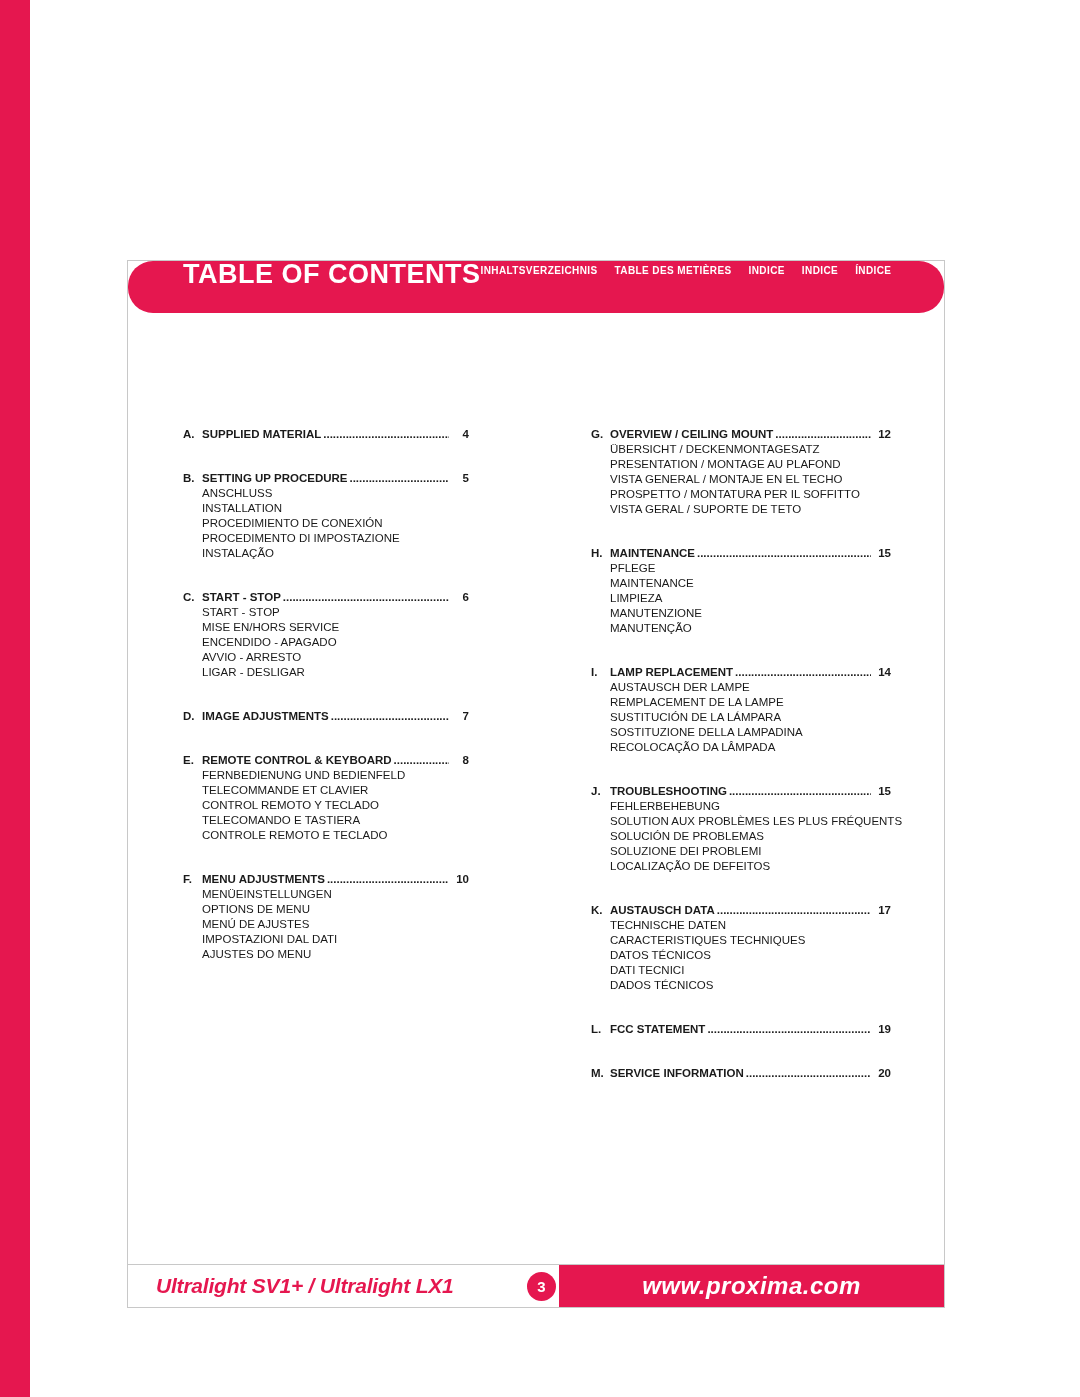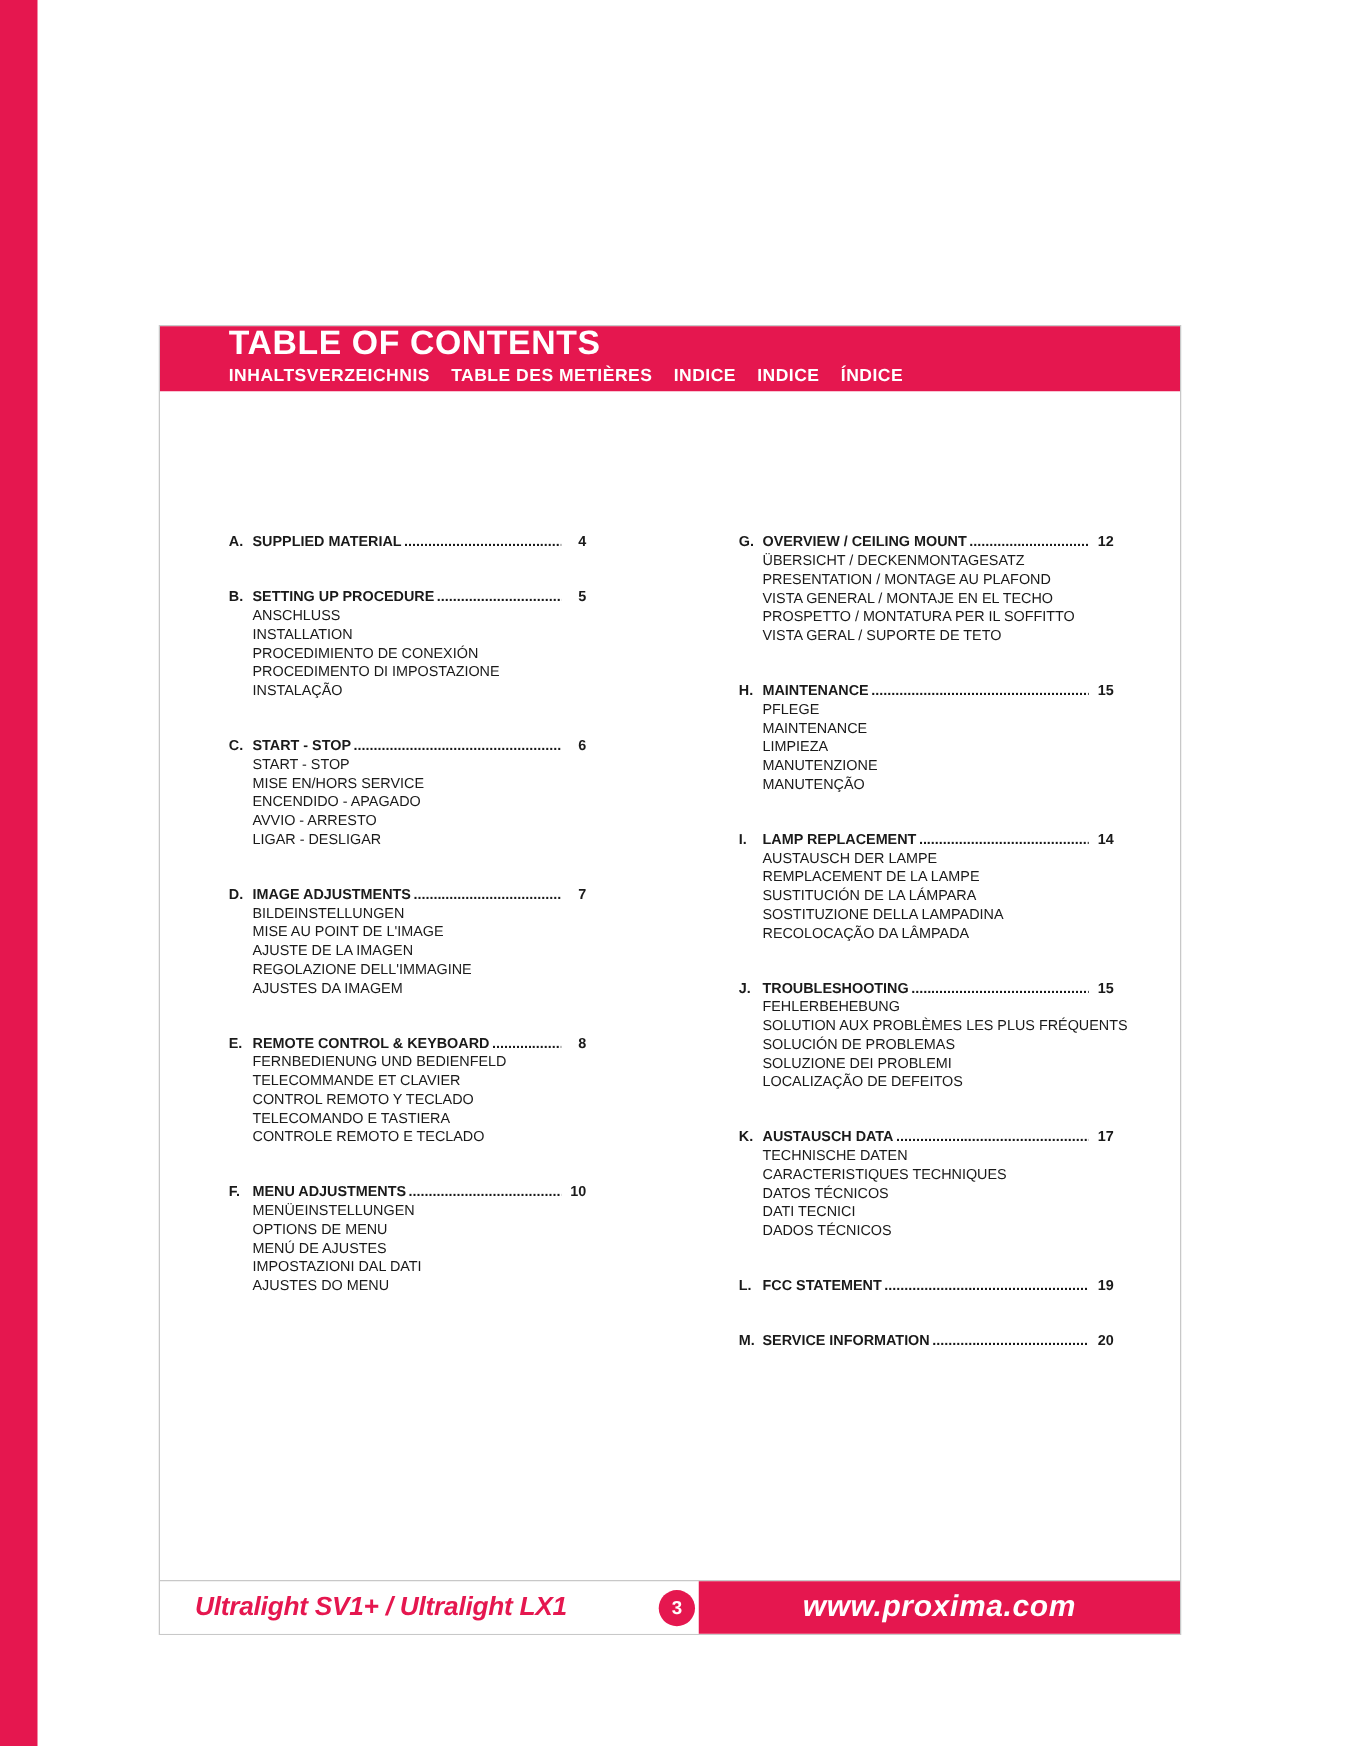--- a/index.html
+++ b/index.html
@@ -19,7 +19,7 @@
   }
   .header {
     height:52px; flex:none; background:var(--accent,#e5174f); color:#fff;
-    padding-left:55px; display:flex; flex-direction:column; 
+    padding-left:55px; display:flex; flex-direction:row; border-radius:25px;
   }
   .header-title { font-size:27px; font-weight:bold; letter-spacing:0.5px; line-height:1; }
   .header-subtitle { margin-top:5px; font-size:14px; font-weight:bold; letter-spacing:0.4px; line-height:1; }

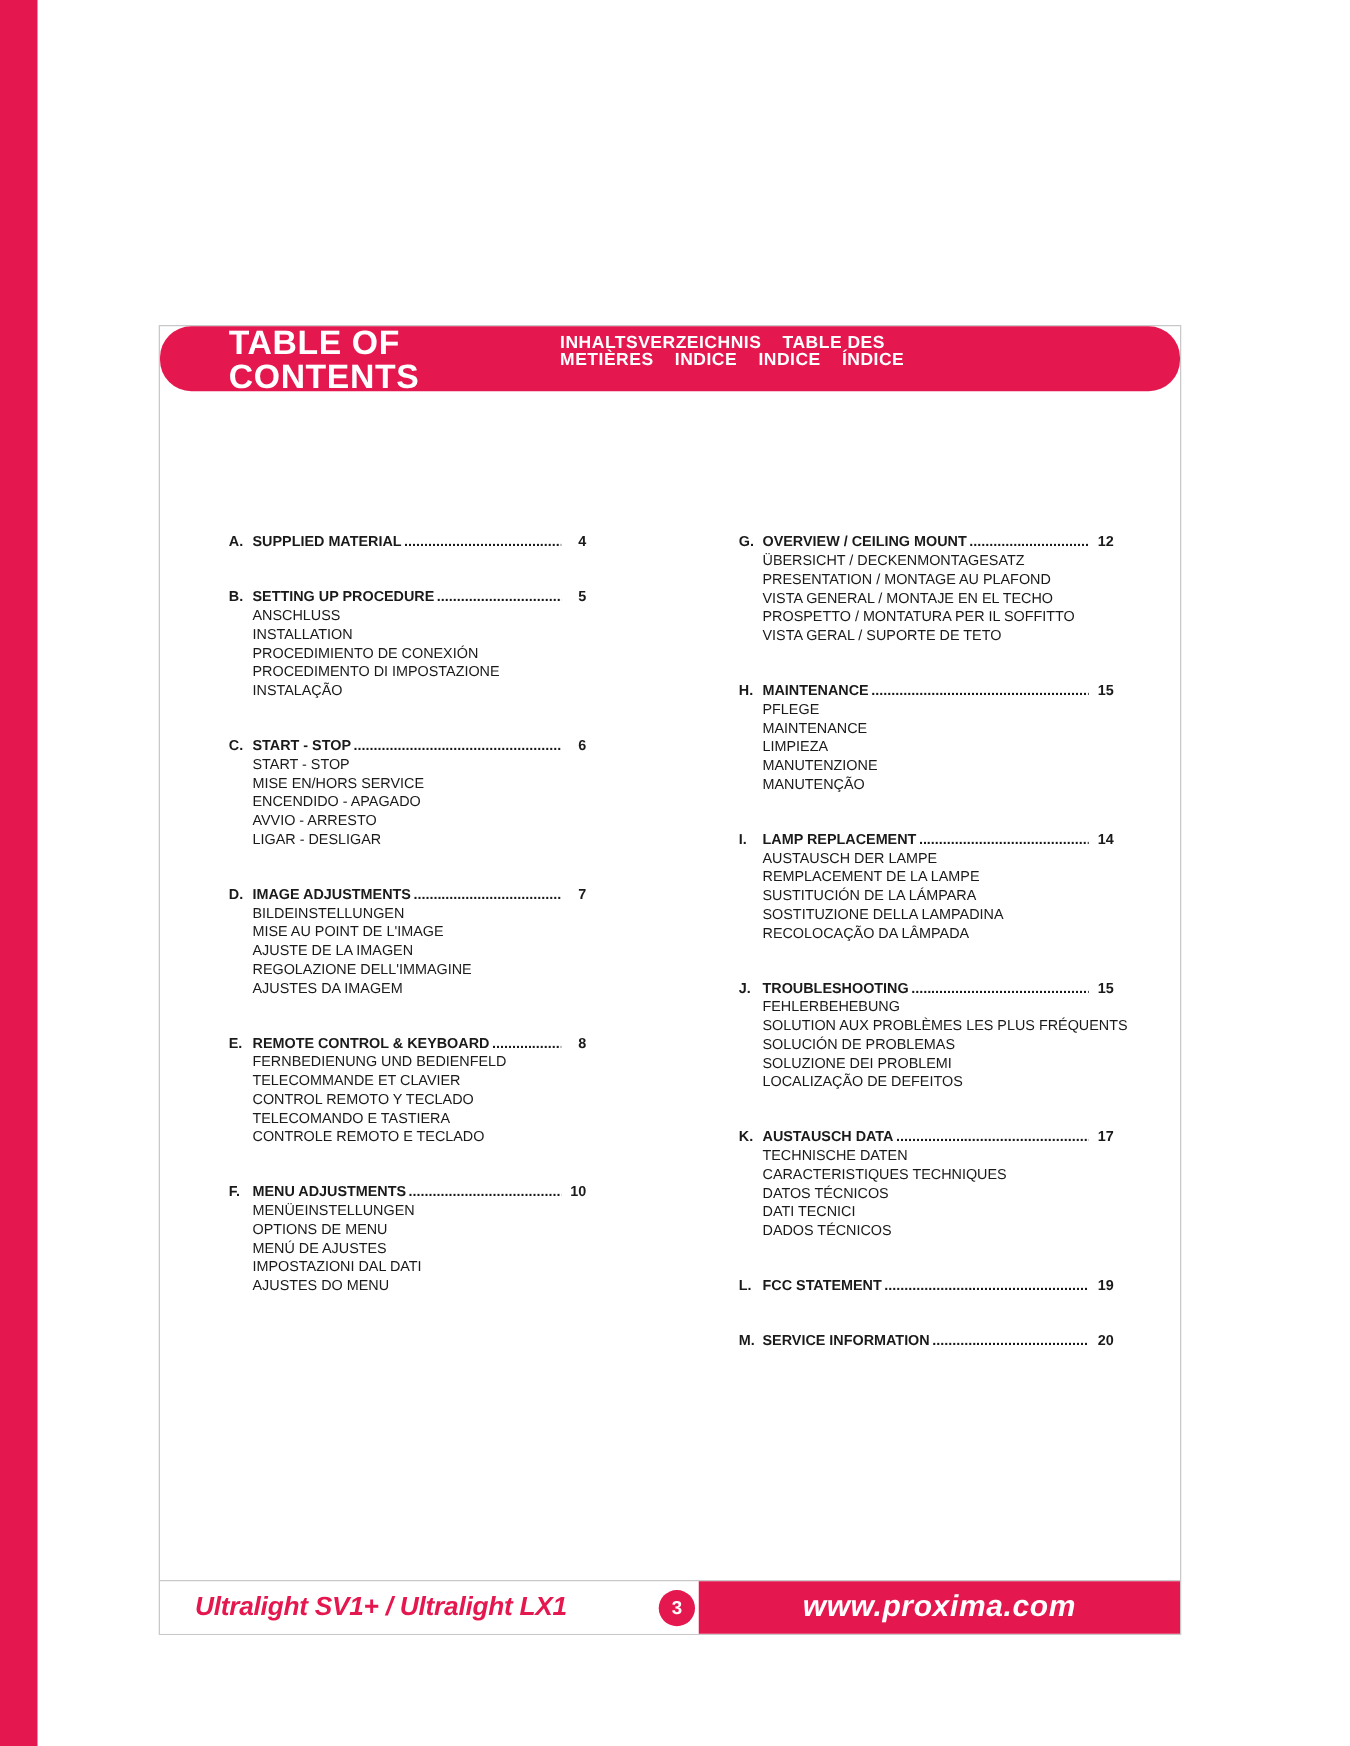--- a/index.html
+++ b/index.html
@@ -22,7 +22,7 @@
     padding-left:55px; display:flex; flex-direction:row; border-radius:25px;
   }
   .header-title { font-size:27px; font-weight:bold; letter-spacing:0.5px; line-height:1; }
-  .header-subtitle { margin-top:5px; font-size:14px; font-weight:bold; letter-spacing:0.4px; line-height:1; }
+  .header-subtitle { margin-top:5px; font-size:10px; font-weight:bold; letter-spacing:0.4px; line-height:1; }
   .subtitle-item { margin-right:17px; }
   .content { flex:1; padding:114px 0 0 55px; display:flex; overflow:hidden; }
   .col { width:286px; flex:none; }

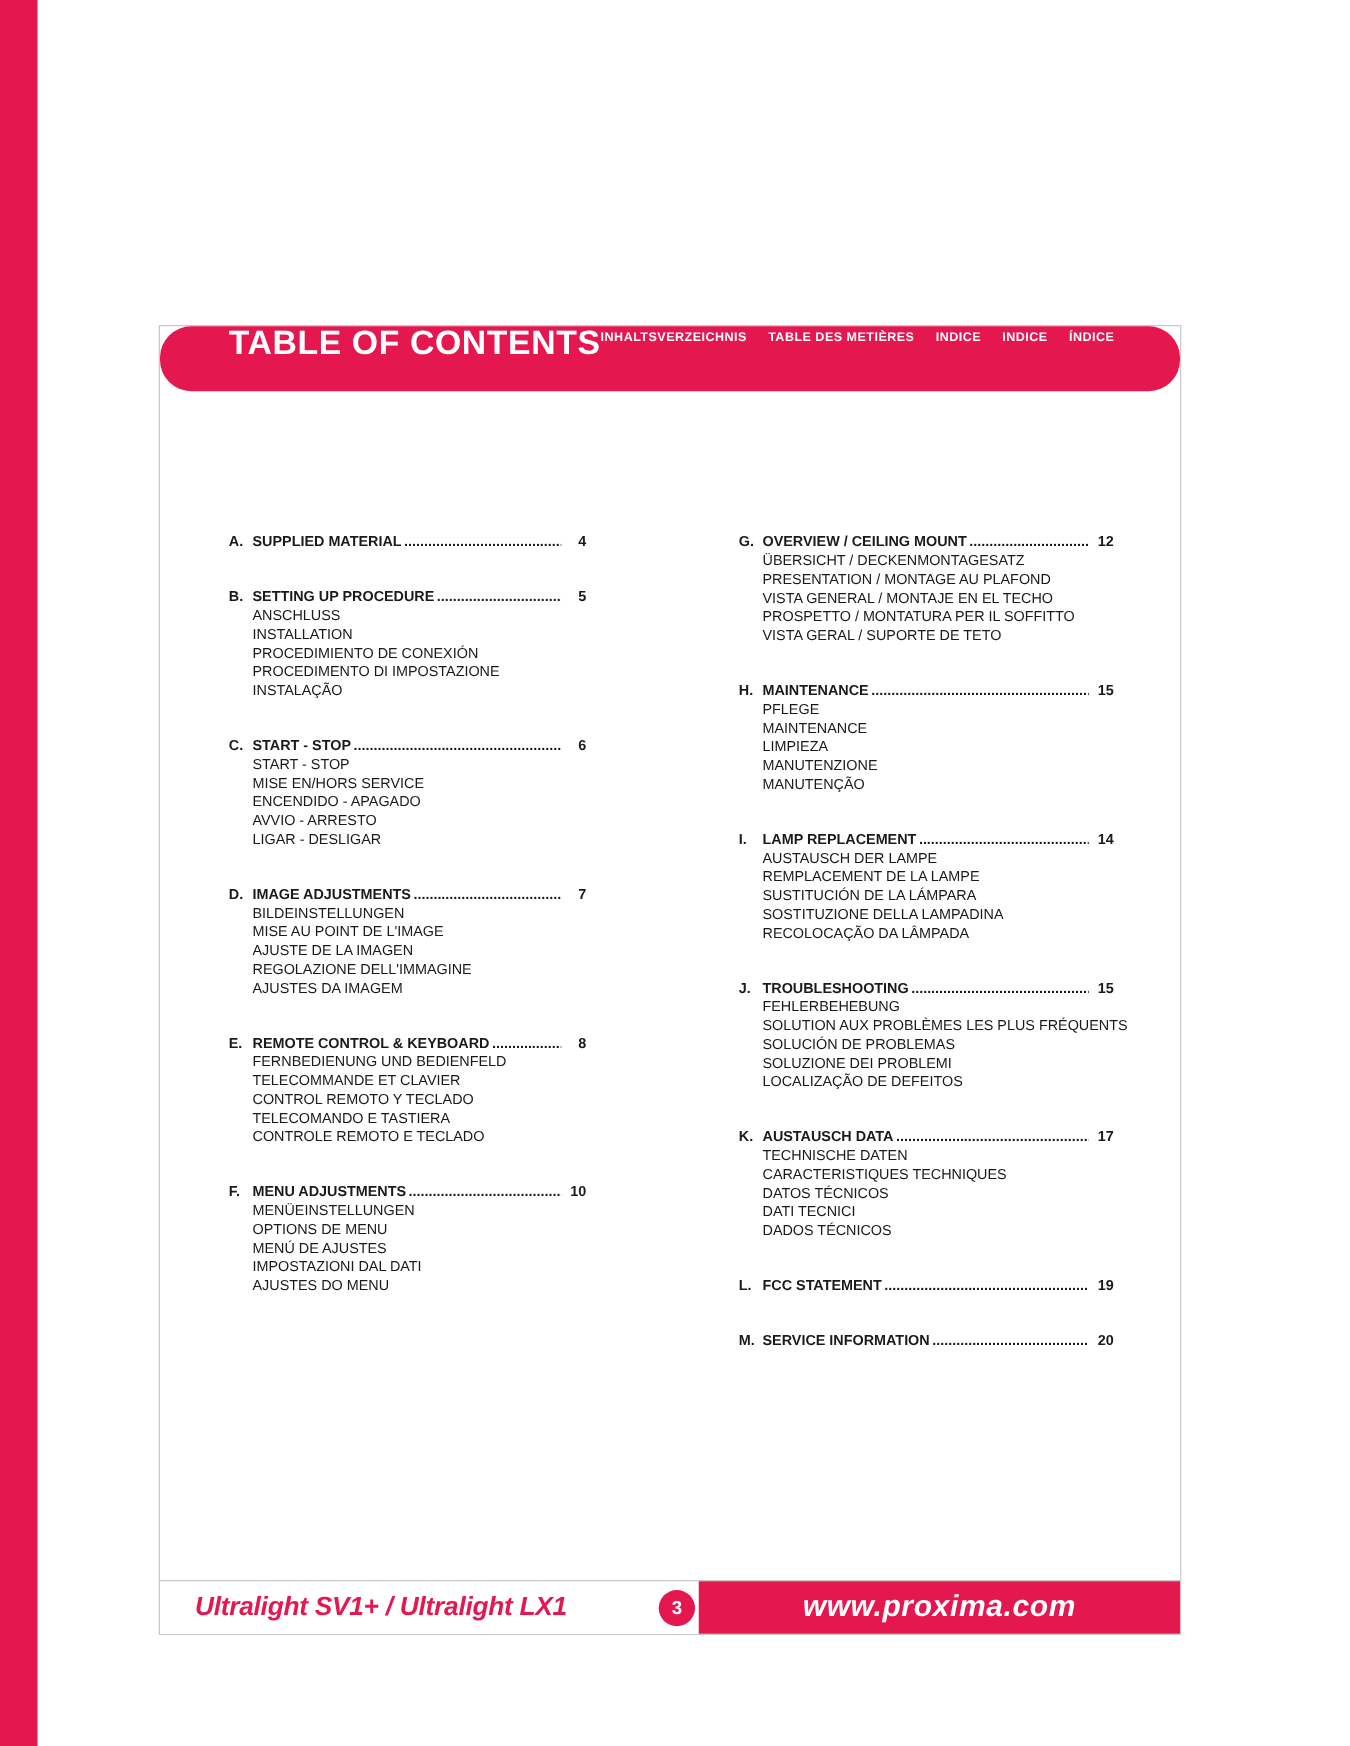--- a/index.html
+++ b/index.html
@@ -122,13 +122,6 @@
       <span class="leader"></span>
       <span class="page">7</span>
     </div>
-    <div class="translations">
-            <div class="toc-translation">BILDEINSTELLUNGEN</div>
-            <div class="toc-translation">MISE AU POINT DE L'IMAGE</div>
-            <div class="toc-translation">AJUSTE DE LA IMAGEN</div>
-            <div class="toc-translation">REGOLAZIONE DELL'IMMAGINE</div>
-            <div class="toc-translation">AJUSTES DA IMAGEM</div>
-          </div>
   </div>
 
   <div class="toc-section">

